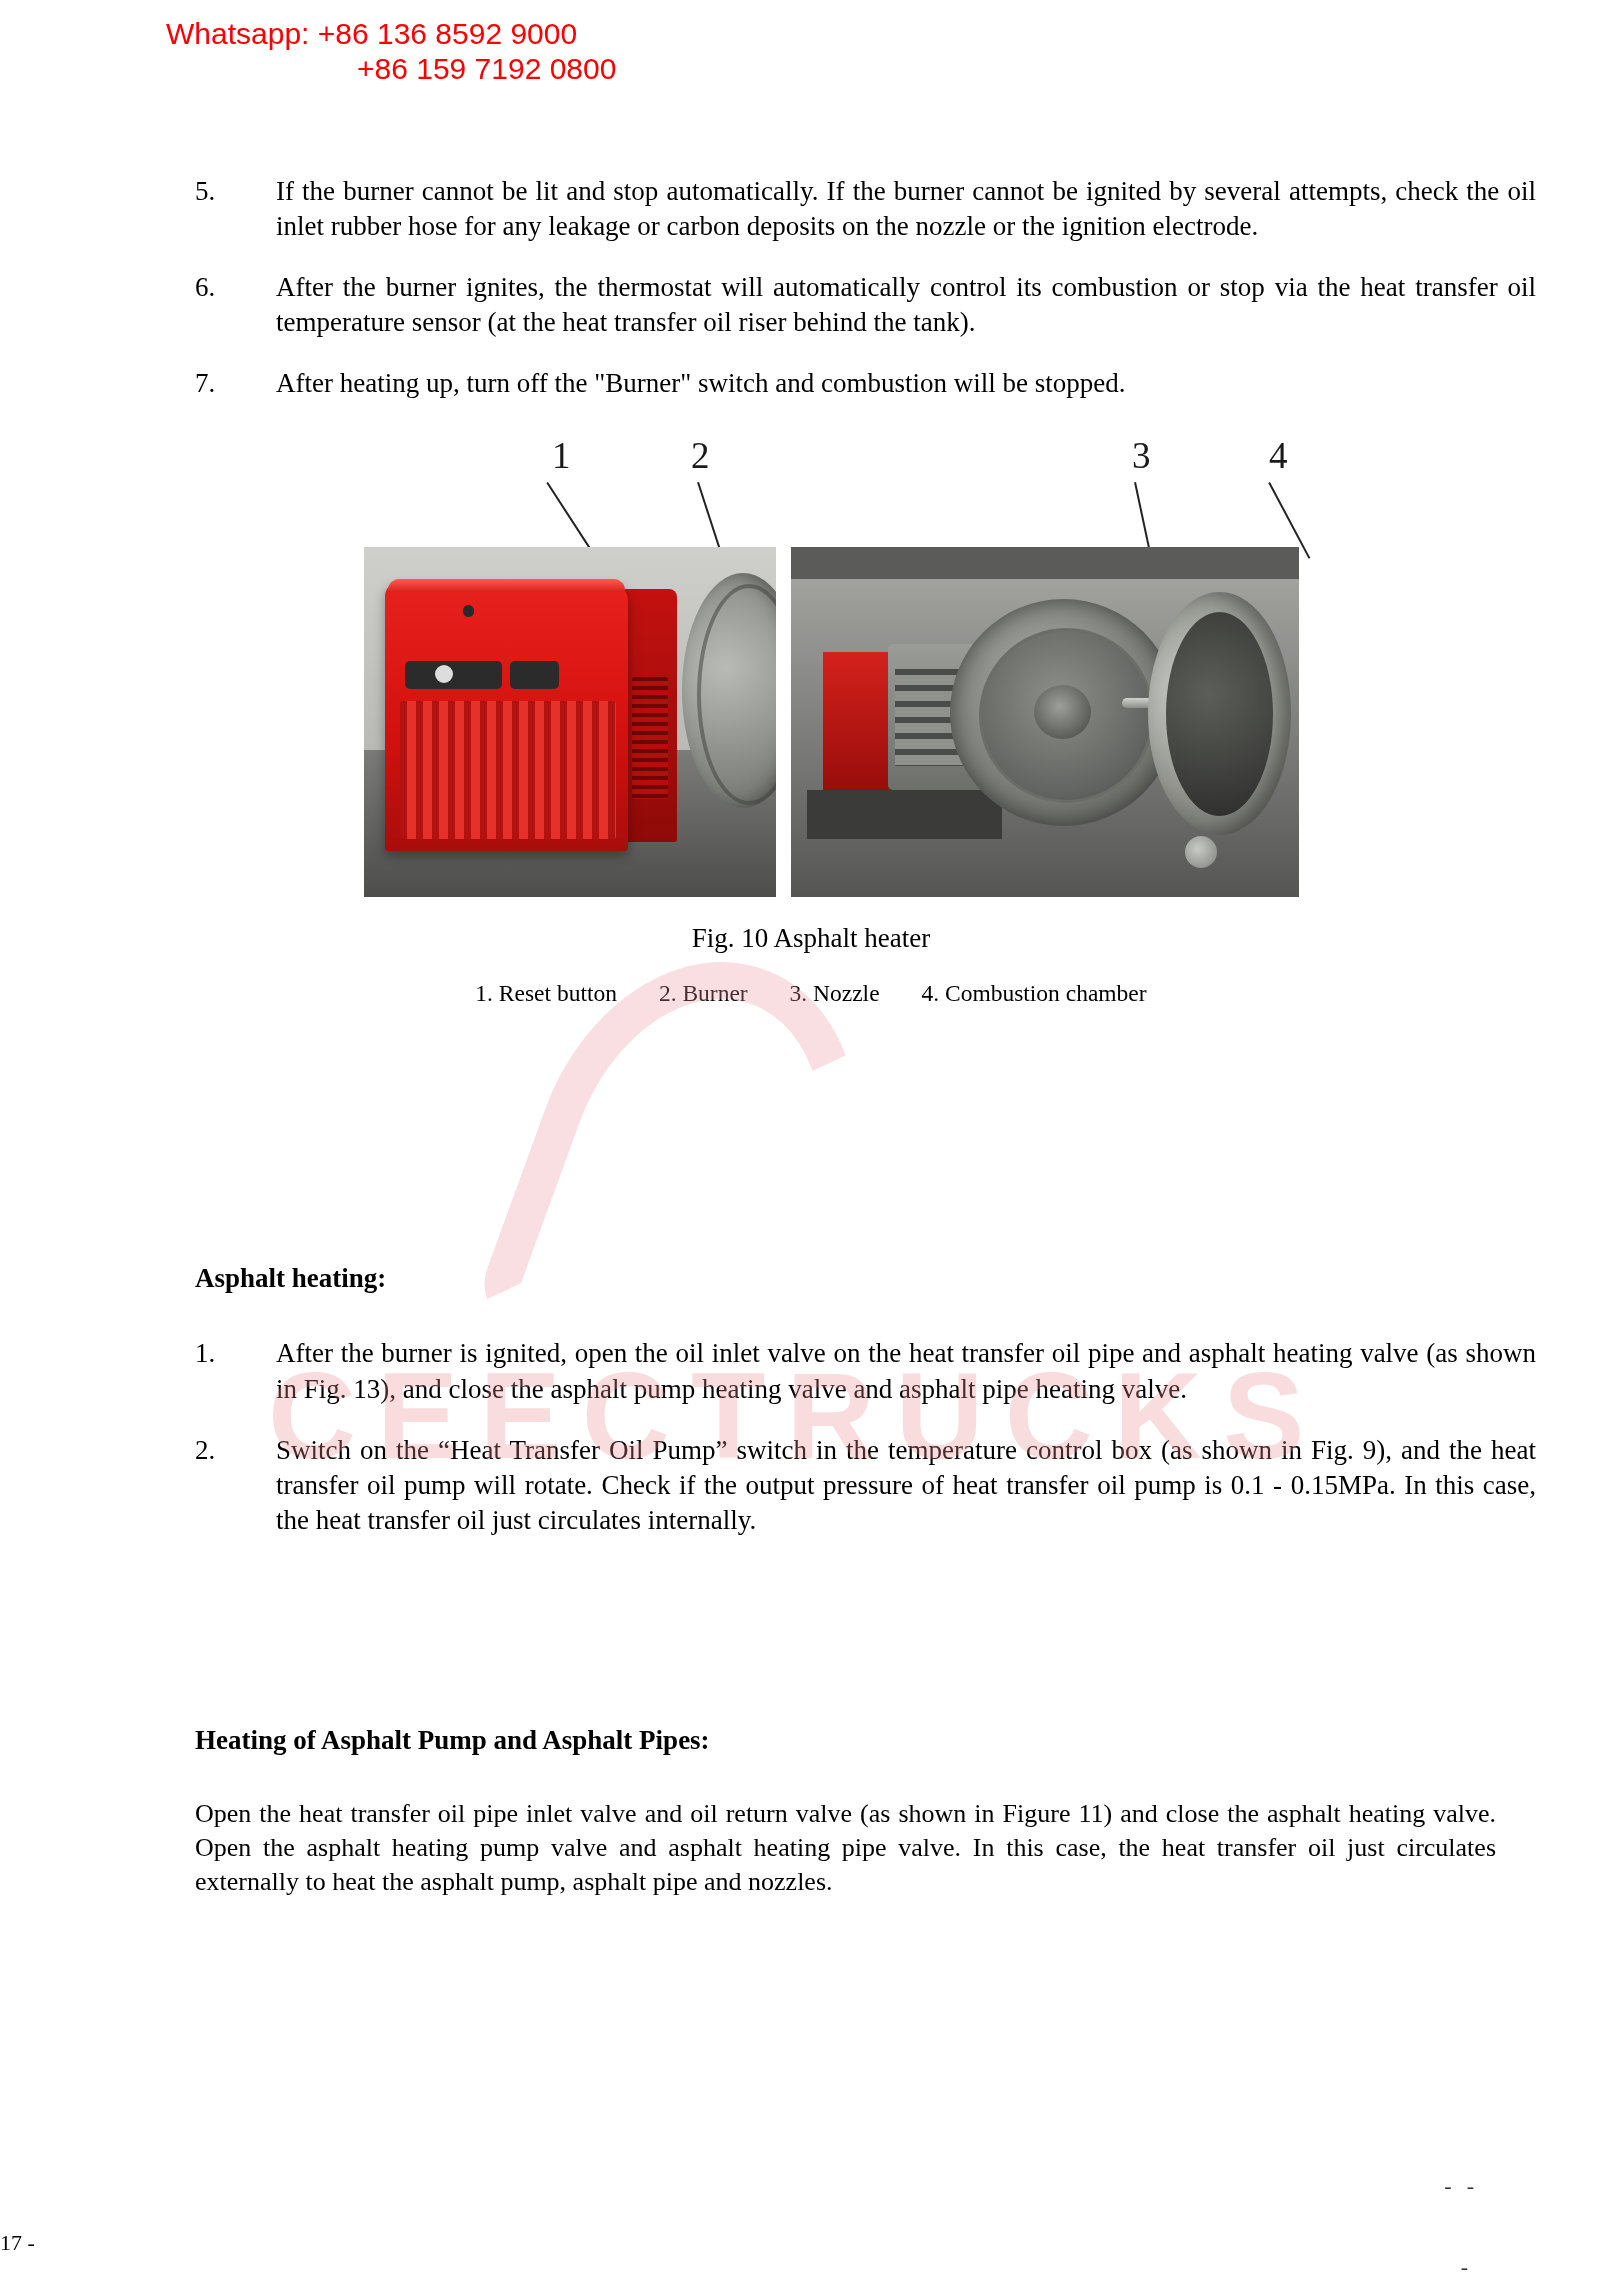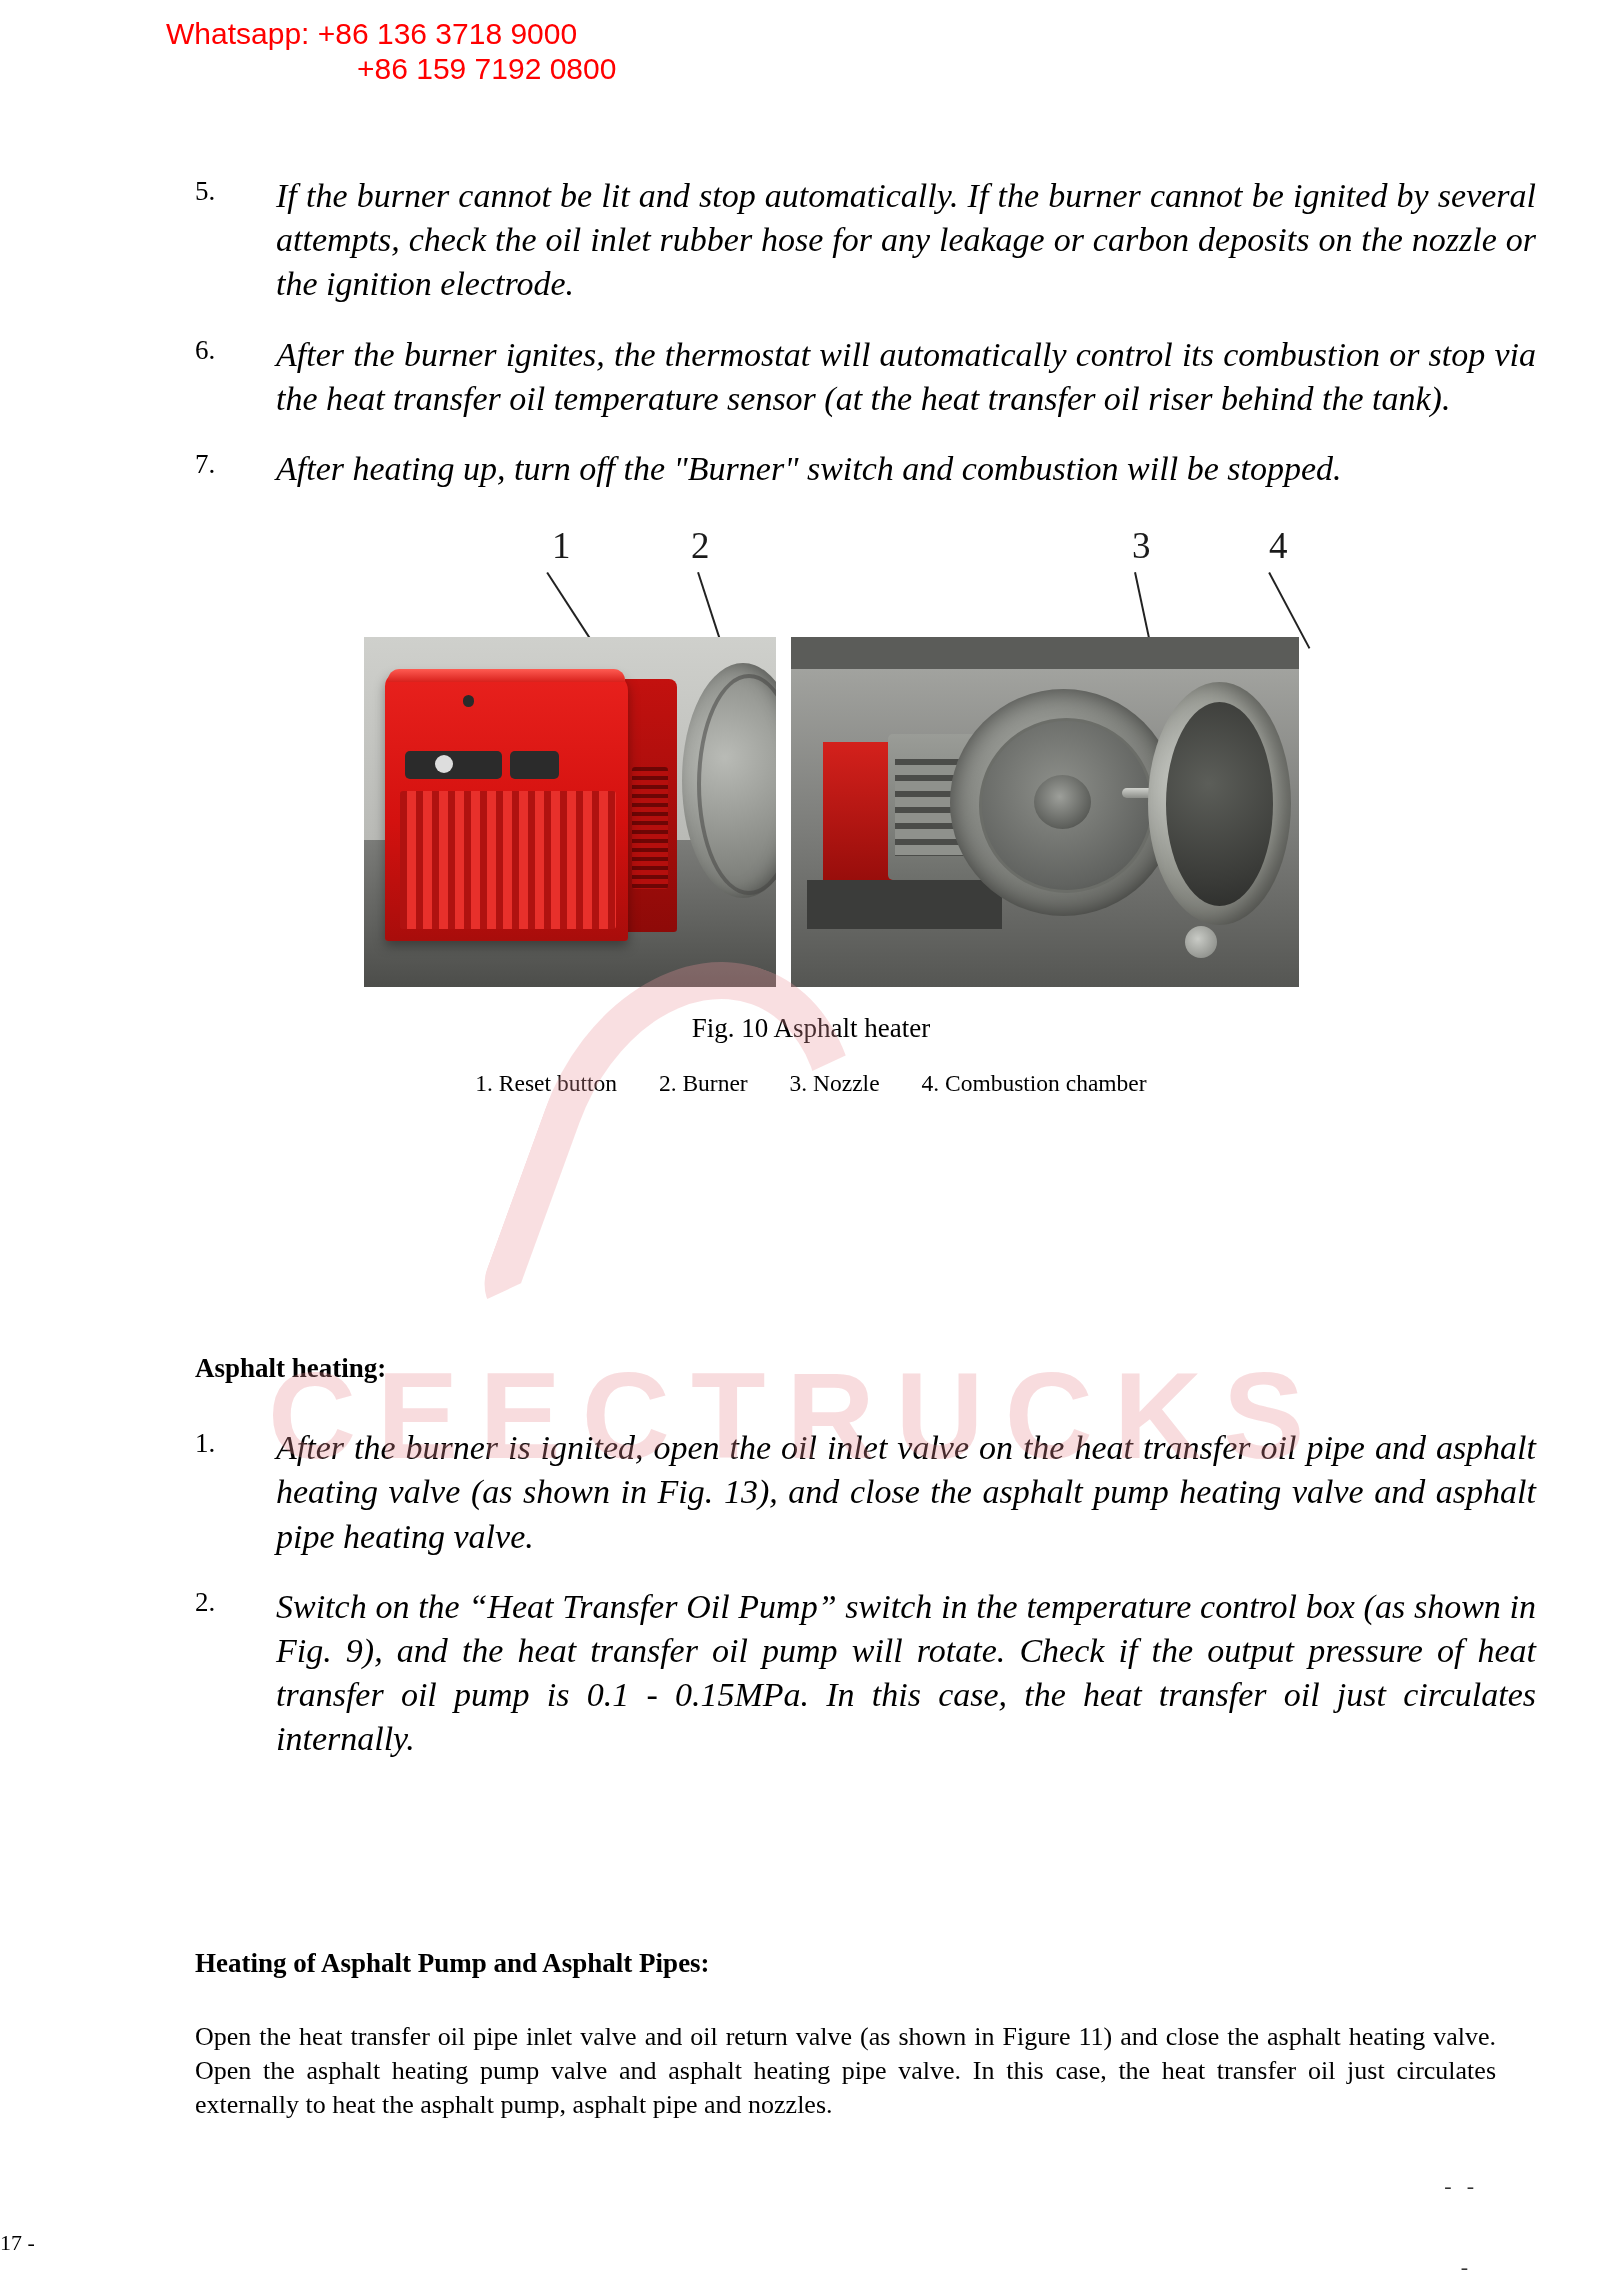--- a/index.html
+++ b/index.html
@@ -330,7 +330,7 @@
 
 <div class="header">
   <div class="col-left">
-    <div>Whatsapp: +86 136 3718 9000</div>
+    <div>Whatsapp: +86 136 8592 9000</div>
     <div class="line2">+86 159 7192 0800</div>
   </div>
 </div>

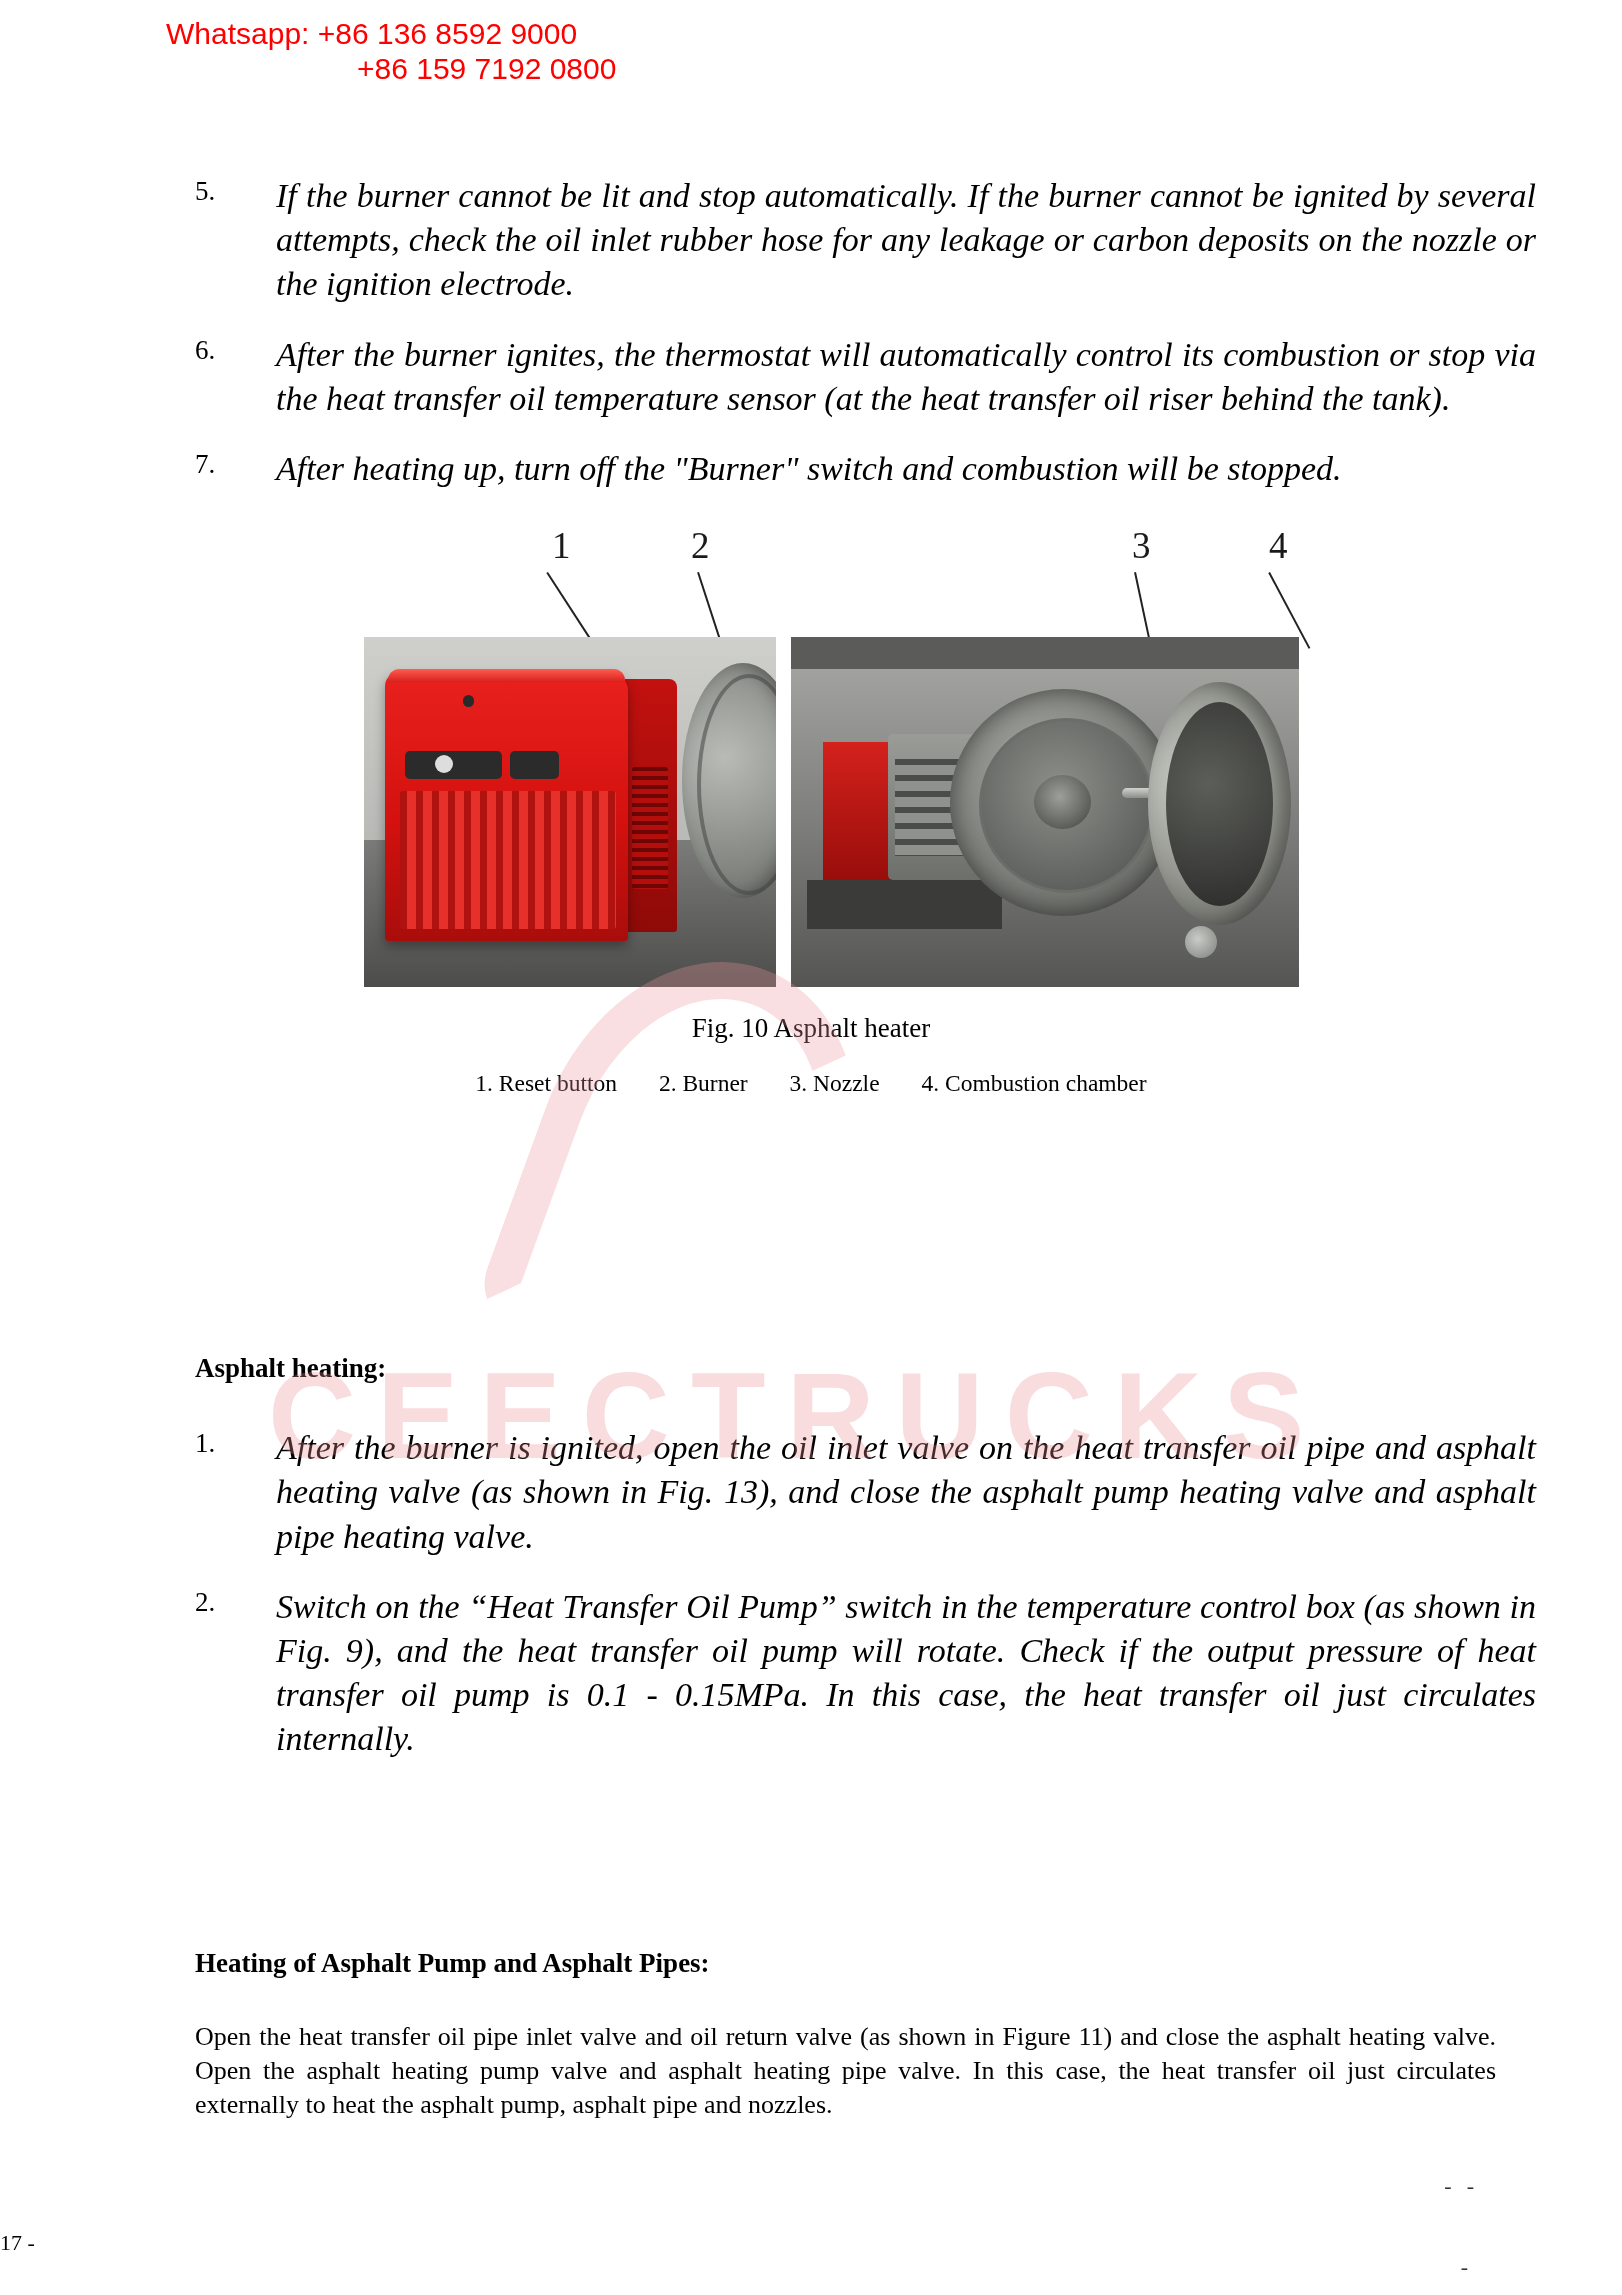--- a/index.html
+++ b/index.html
@@ -76,11 +76,10 @@
   .item .txt {
     margin-left: 276px;
     margin-right: 86px;
-    font-size: 34px;
+    font-size: 27px;
     line-height: 1.30;
     text-align: justify;
     text-justify: inter-word;
-    font-style: italic;
   }
 
   

